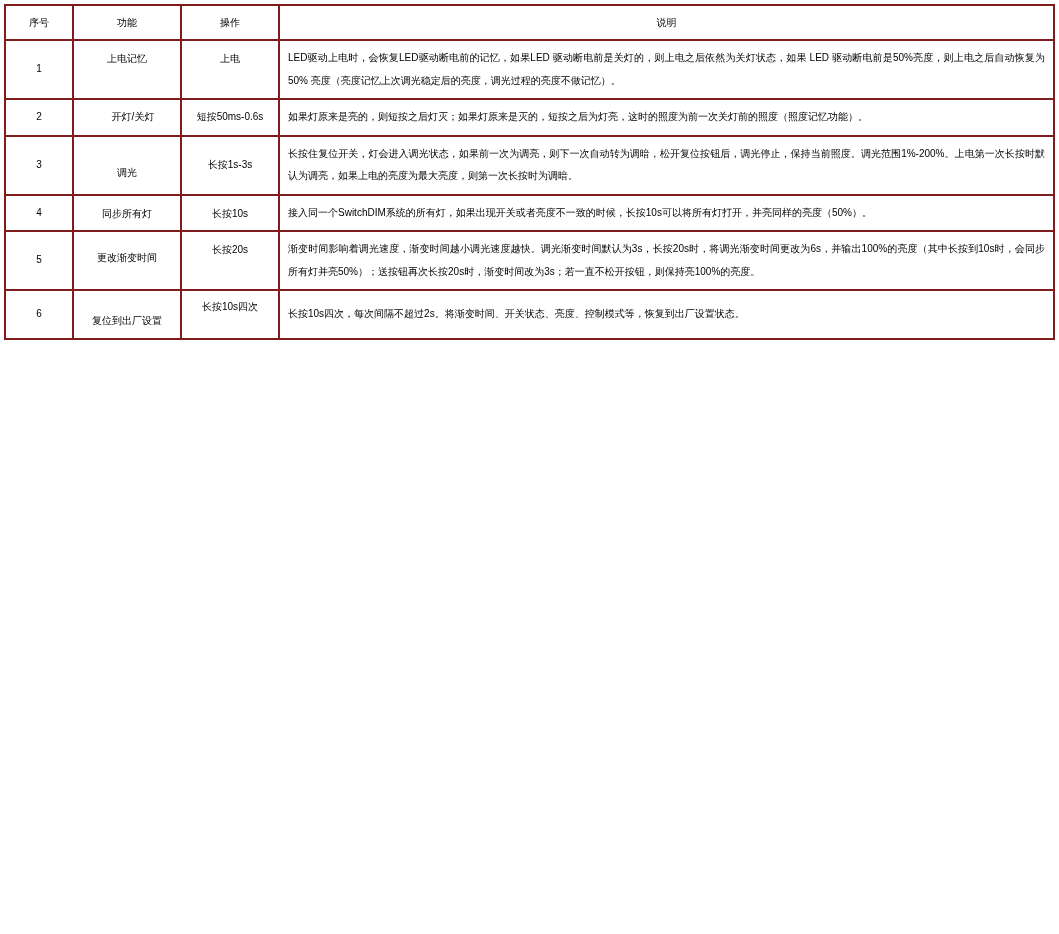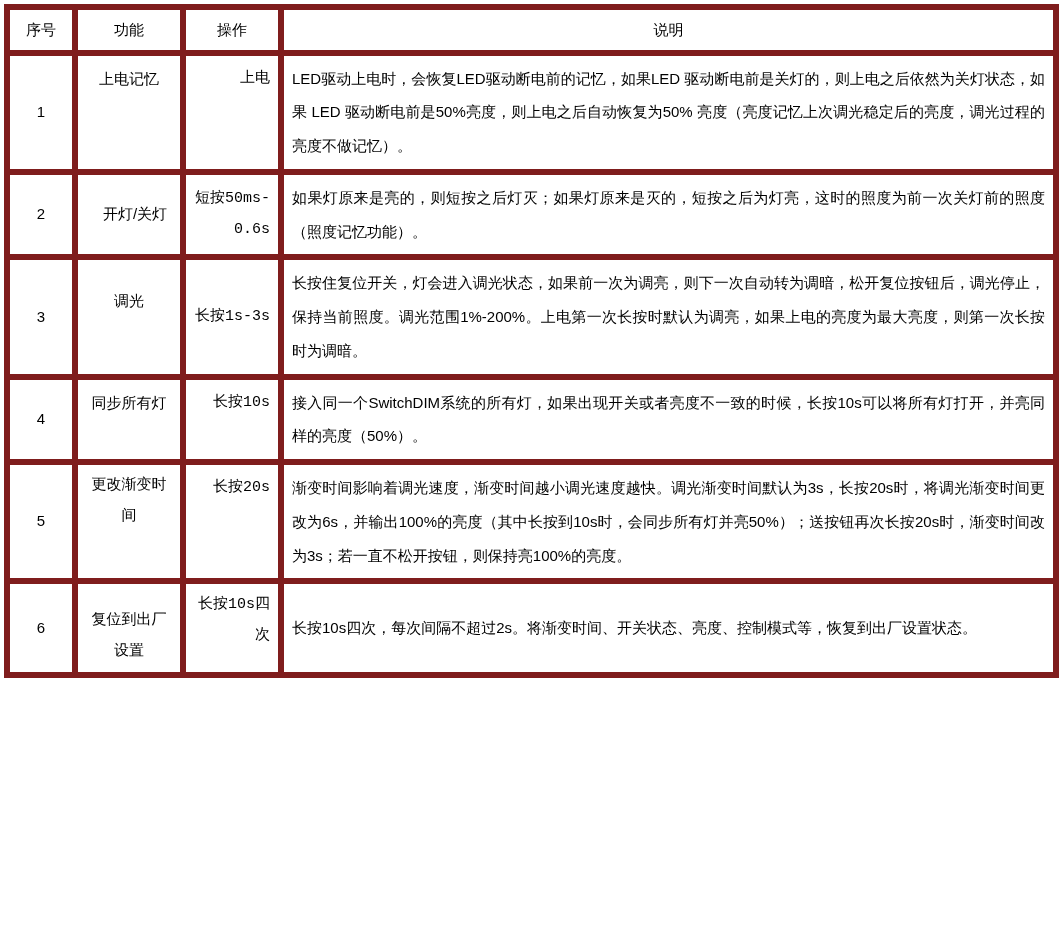--- a/index.html
+++ b/index.html
@@ -32,9 +32,9 @@
 
   table.spec-table th,
   table.spec-table td {
-    border: 6px solid #7f1d1d;
+    border: 2px solid #7f1d1d;
     vertical-align: middle;
-    font-size: 15px;
+    font-size: 10px;
     line-height: 2.05;
     padding: 6px 8px;
     word-break: break-word;

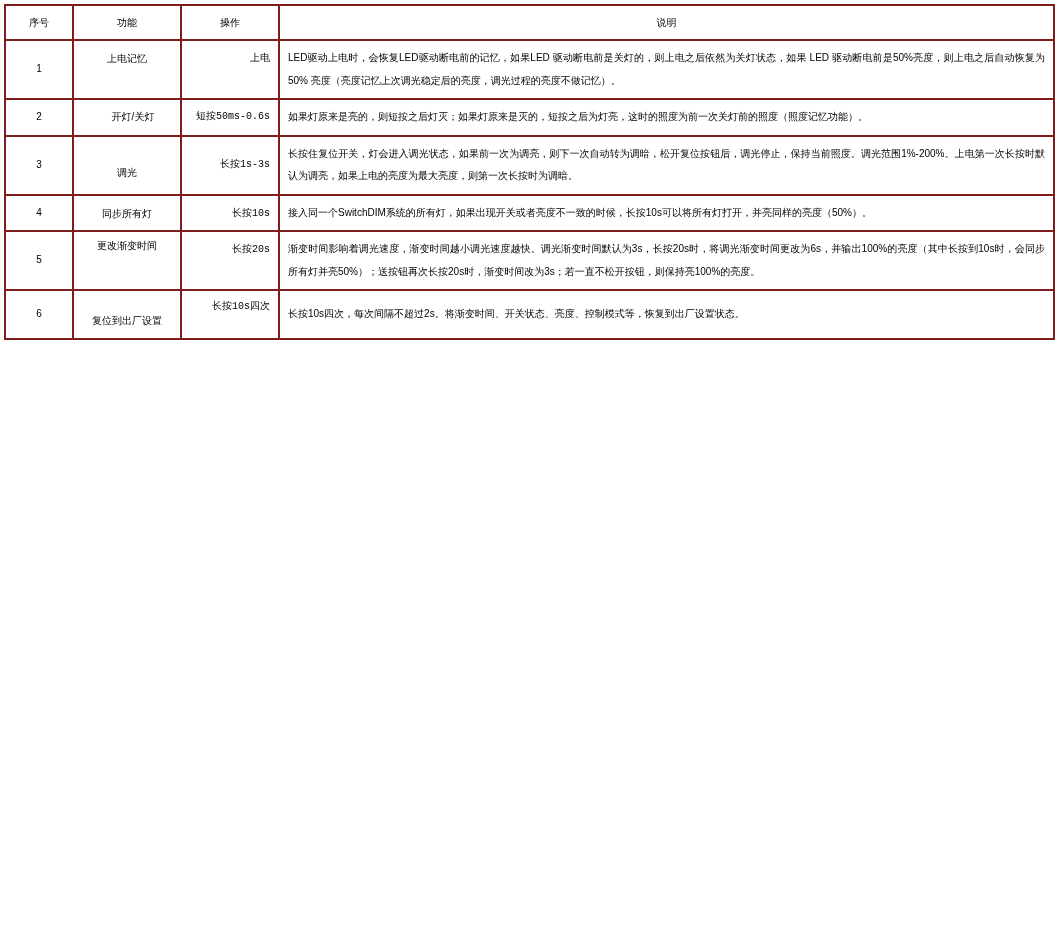--- a/index.html
+++ b/index.html
@@ -54,9 +54,8 @@
     text-align: center;
   }
   td.col-op {
-    text-align: right;
+    text-align: center;
     padding-left: 10px;
-    font-family: Liberation Mono, monospace;
   }
   td.col-desc {
     text-align: justify;

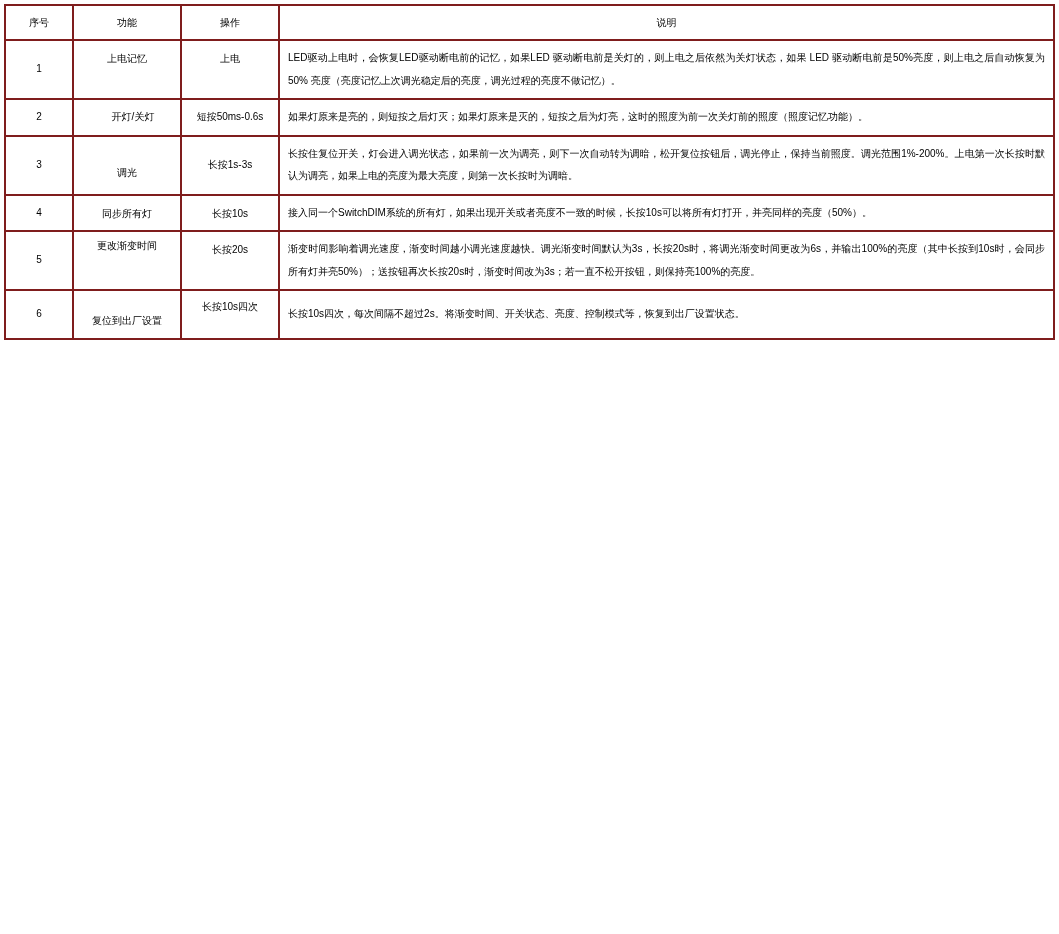--- a/index.html
+++ b/index.html
@@ -69,7 +69,7 @@
   tr.r3 td.col-fn { vertical-align: top; padding-top: 26px; }
   tr.r4 td.col-fn { vertical-align: top; padding-top: 8px; }
   tr.r4 td.col-op { vertical-align: top; padding-top: 8px; }
-  tr.r5 td.col-fn { vertical-align: top; padding-top: 4px; }
+  tr.r5 td.col-fn { vertical-align: top; padding-top: 16px; }
   tr.r5 td.col-op { vertical-align: top; padding-top: 8px; }
   tr.r6 td.col-fn { vertical-align: top; padding-top: 20px; }
   tr.r6 td.col-op { vertical-align: top; }

